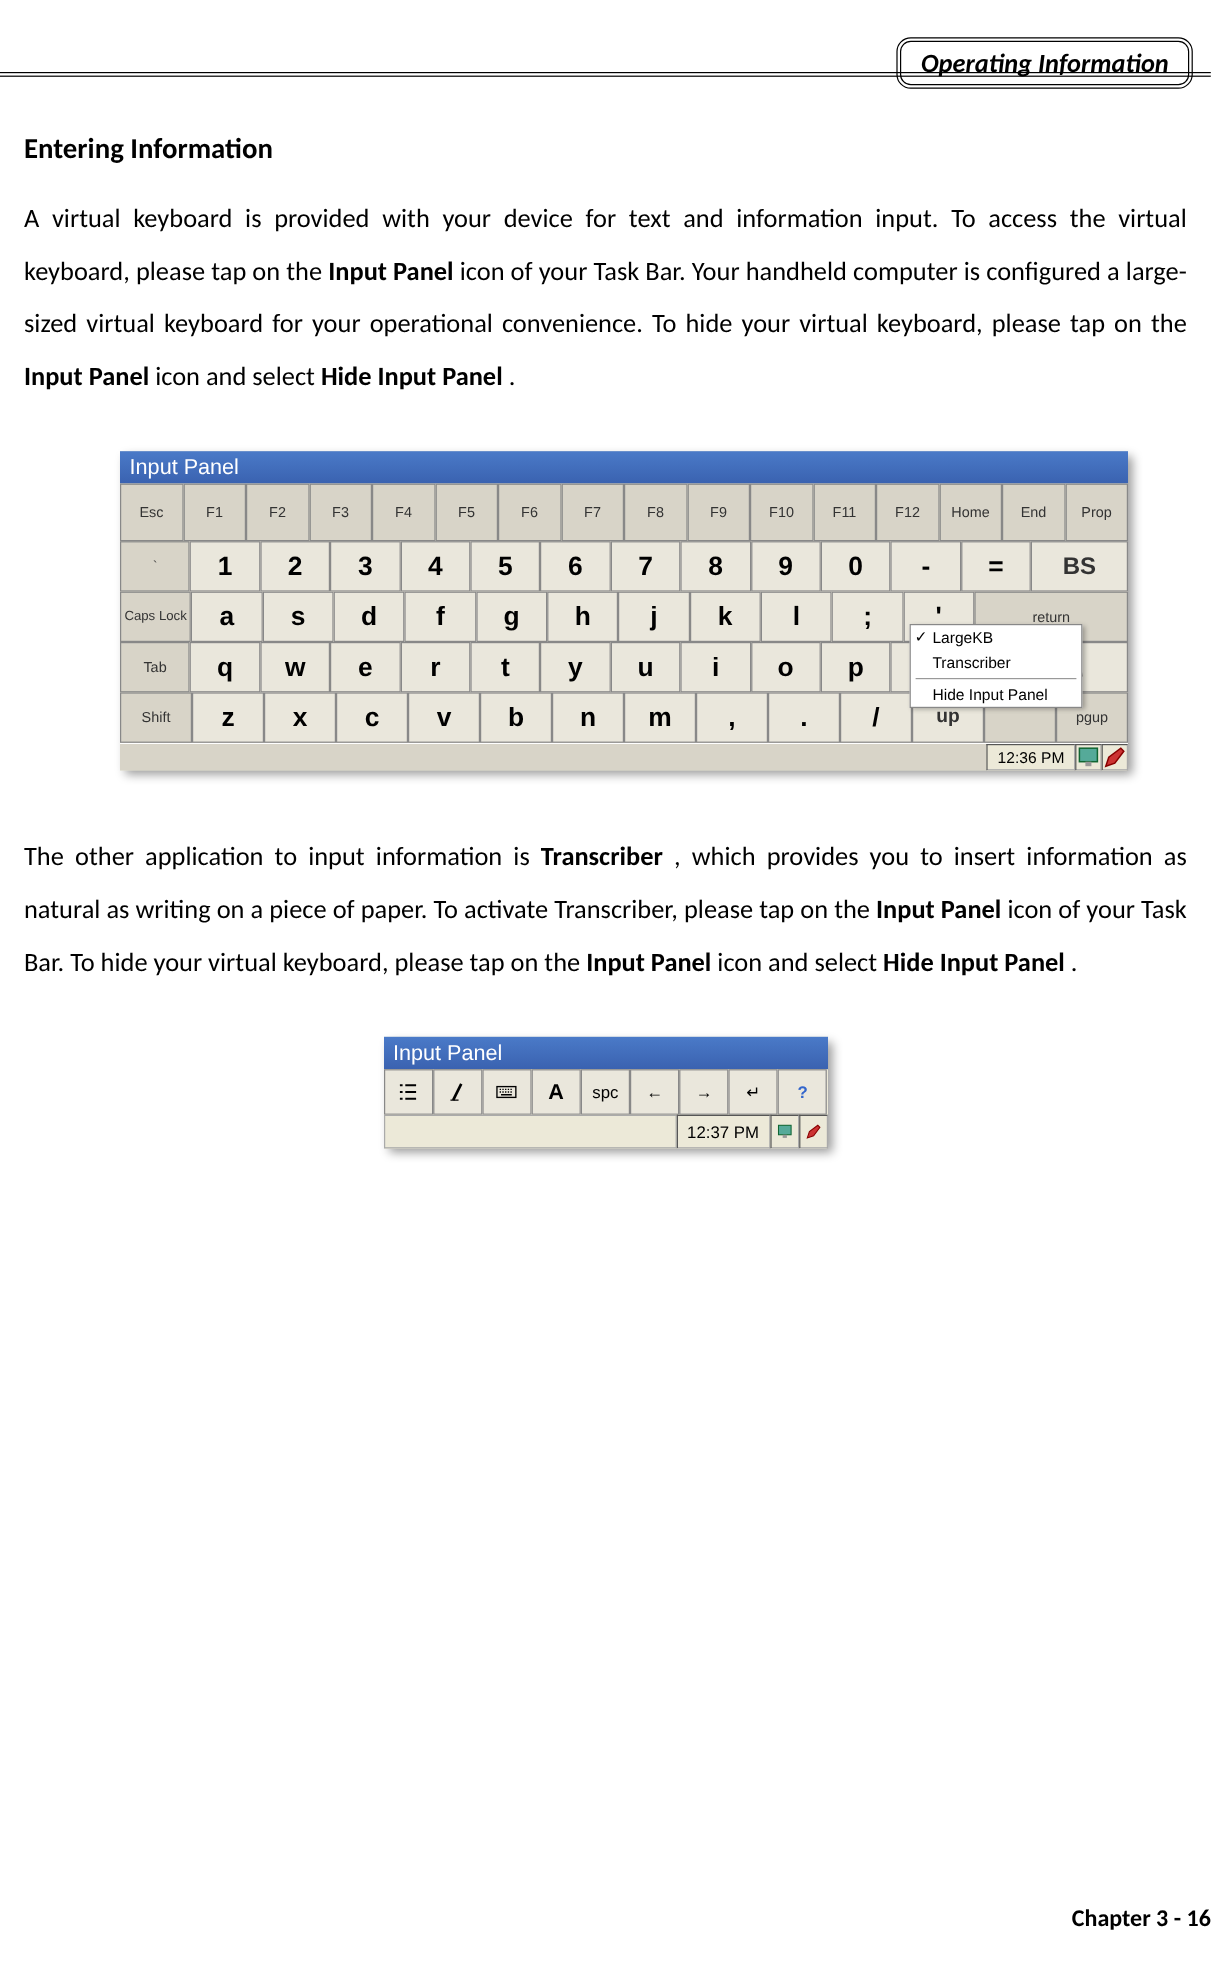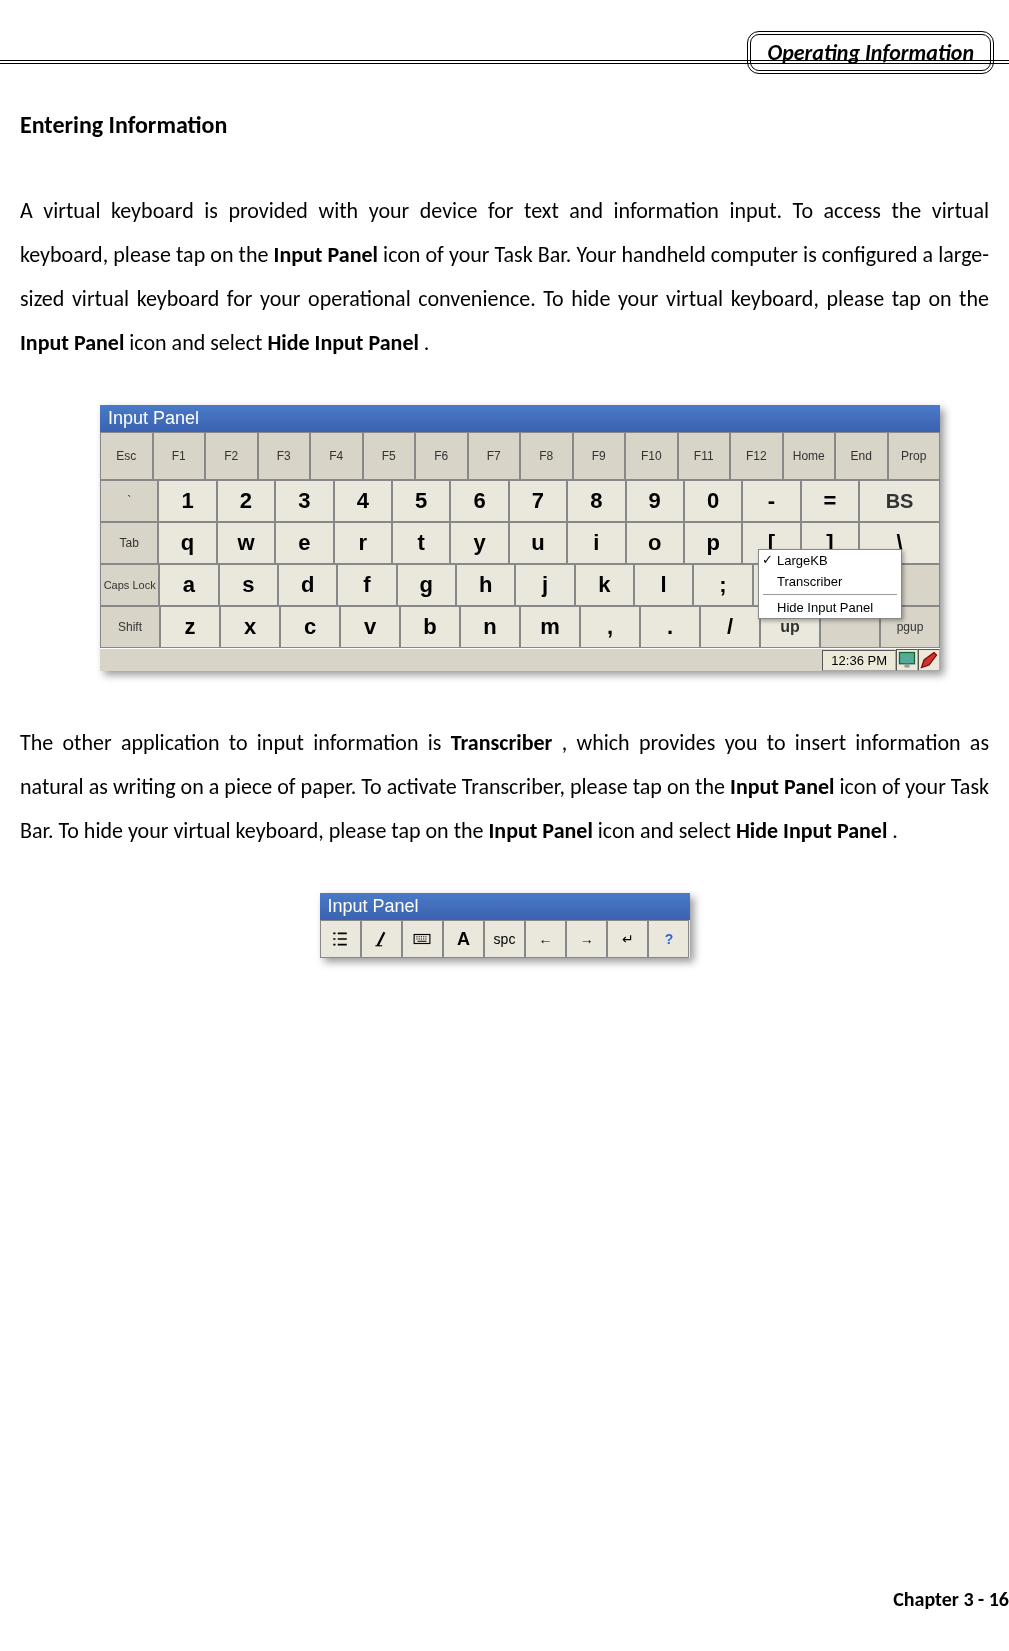--- a/index.html
+++ b/index.html
@@ -42,7 +42,7 @@
     .section-title {
       font-weight: bold;
       font-size: 24px;
-      margin-bottom: 50px;
+      margin-bottom: 21px;
     }
     .para {
       font-size: 22px;

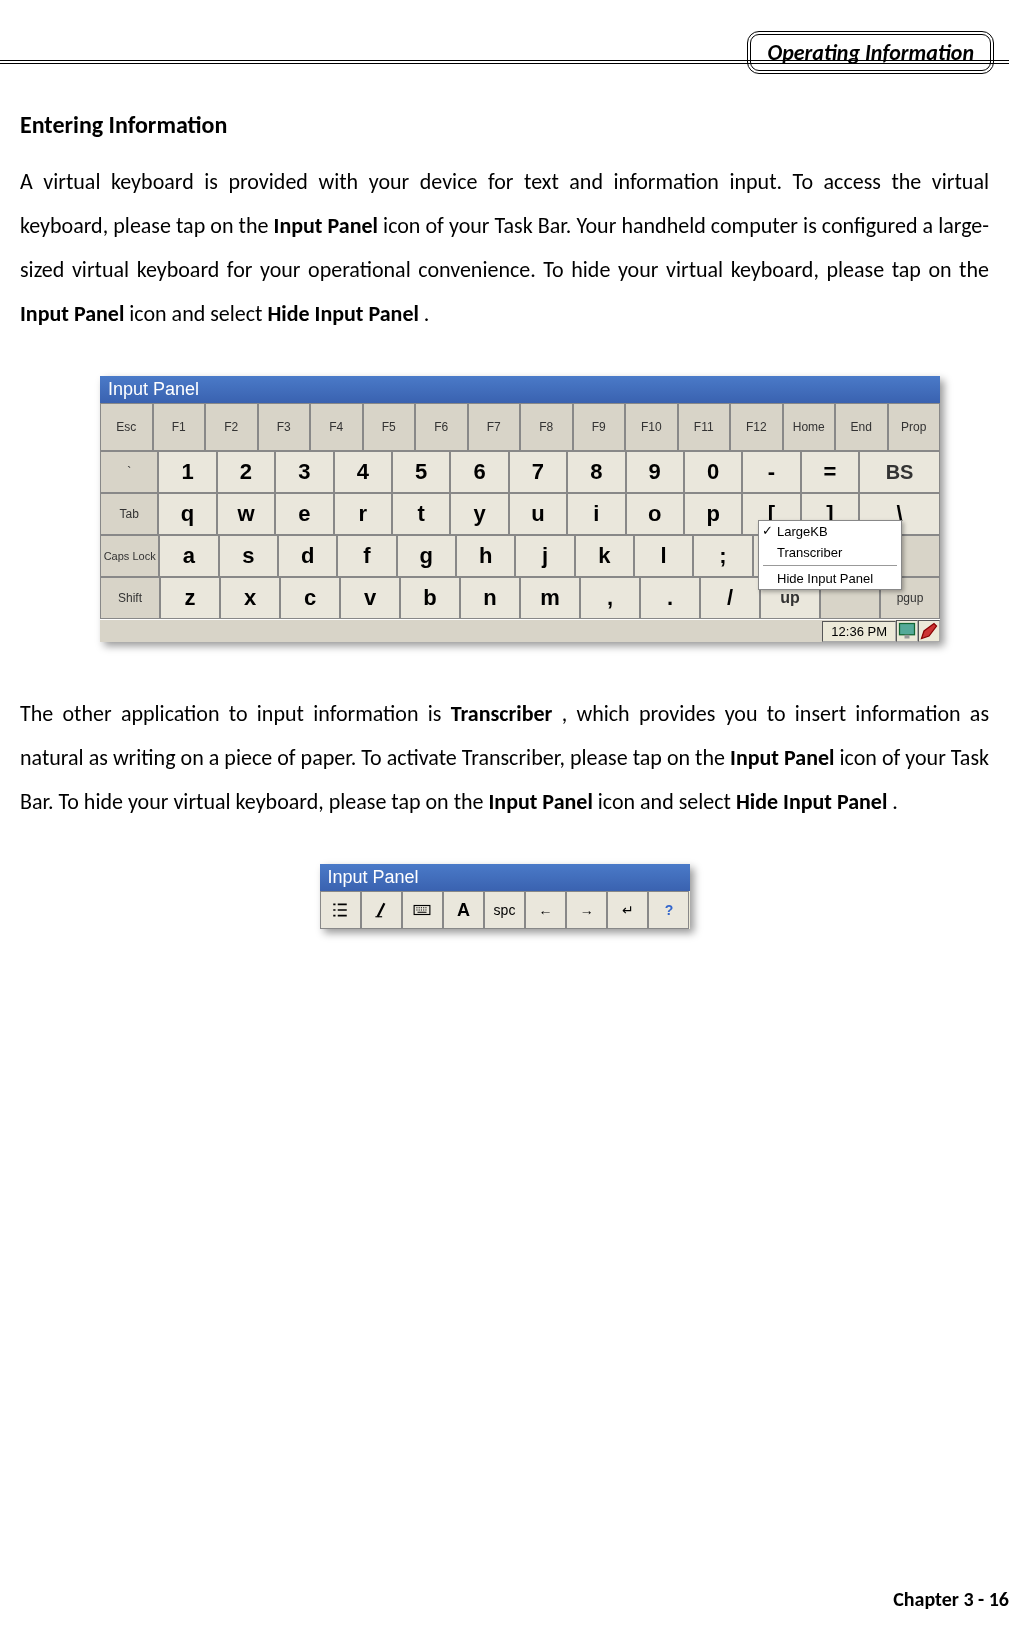--- a/index.html
+++ b/index.html
@@ -262,6 +262,22 @@
         </div>
 
         <div class="kbd-row tall">
+          <div class="key mod" style="font-size:11px;line-height:1;">Caps Lock</div>
+          <div class="key big">a</div>
+          <div class="key big">s</div>
+          <div class="key big">d</div>
+          <div class="key big">f</div>
+          <div class="key big">g</div>
+          <div class="key big">h</div>
+          <div class="key big">j</div>
+          <div class="key big">k</div>
+          <div class="key big">l</div>
+          <div class="key big">;</div>
+          <div class="key big">'</div>
+          <div class="key mod wide2">return</div>
+        </div>
+
+        <div class="kbd-row tall">
           <div class="key mod">Tab</div>
           <div class="key big">q</div>
           <div class="key big">w</div>
@@ -276,22 +292,6 @@
           <div class="key big">[</div>
           <div class="key big">]</div>
           <div class="key big wide1">\</div>
-        </div>
-
-        <div class="kbd-row tall">
-          <div class="key mod" style="font-size:11px;line-height:1;">Caps Lock</div>
-          <div class="key big">a</div>
-          <div class="key big">s</div>
-          <div class="key big">d</div>
-          <div class="key big">f</div>
-          <div class="key big">g</div>
-          <div class="key big">h</div>
-          <div class="key big">j</div>
-          <div class="key big">k</div>
-          <div class="key big">l</div>
-          <div class="key big">;</div>
-          <div class="key big">'</div>
-          <div class="key mod wide2">return</div>
         </div>
 
         <div class="kbd-row tall">

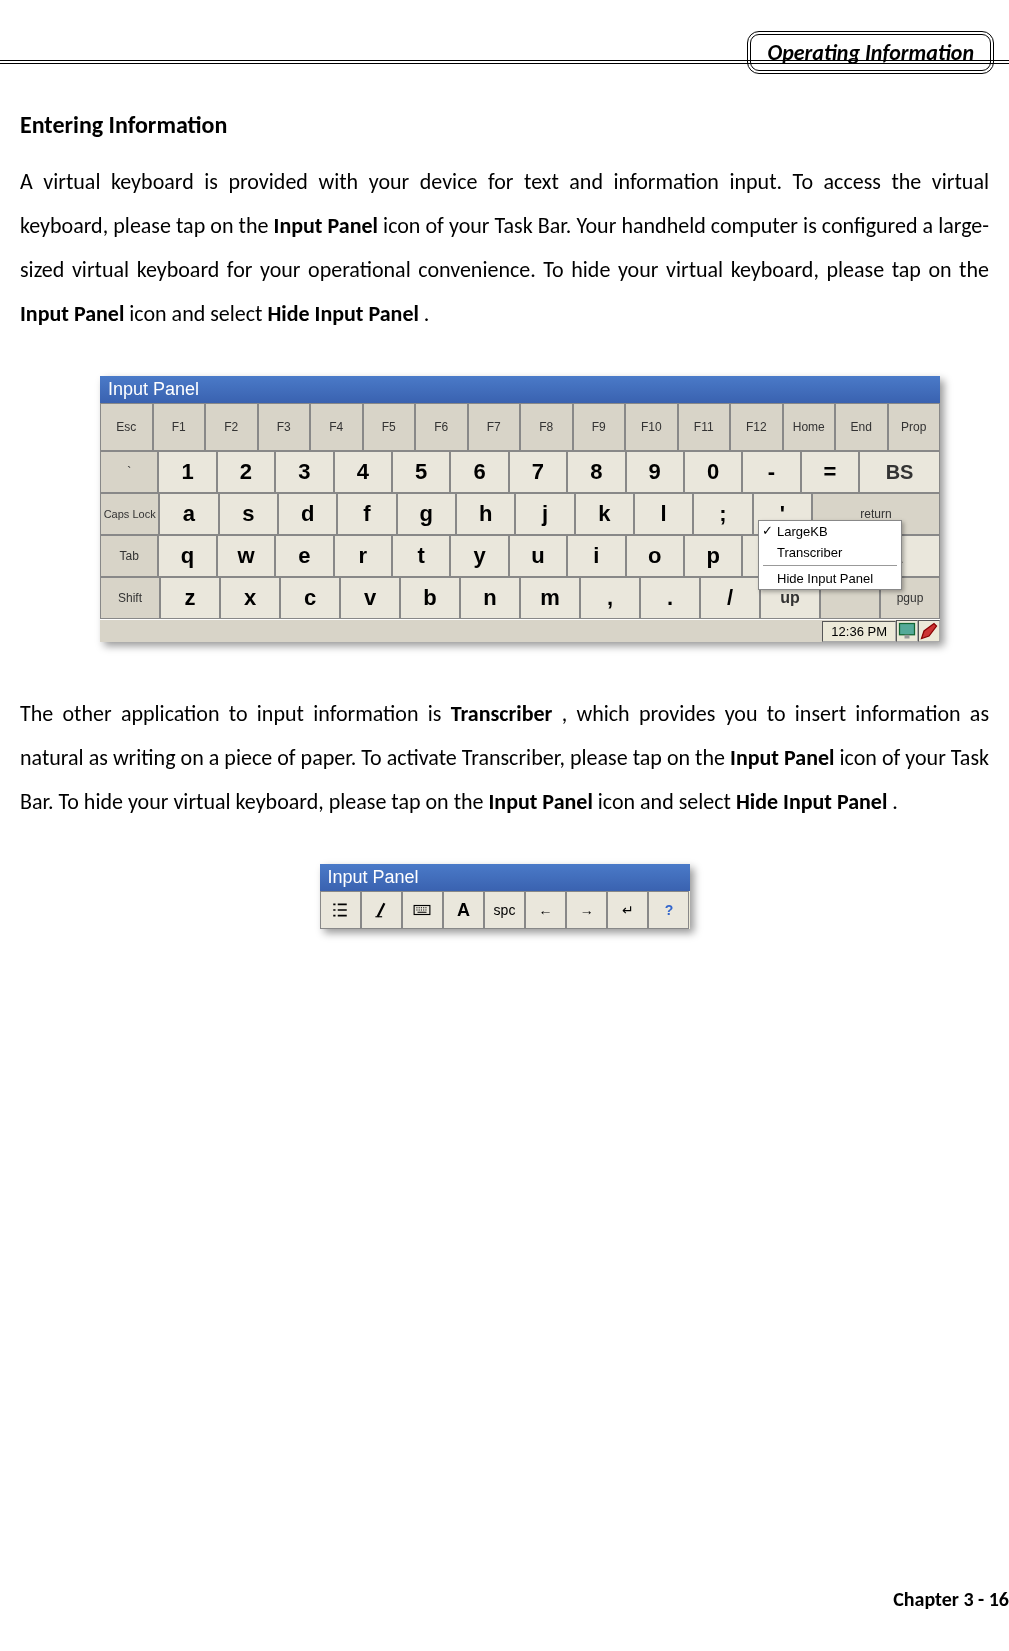--- a/index.html
+++ b/index.html
@@ -121,7 +121,6 @@
       justify-content: flex-end;
       background: #d8d4c8;
       border-top: 1px solid #fff;
-      align-items: flex-end;
     }
     .task-time {
       border: 1px inset #aaa;

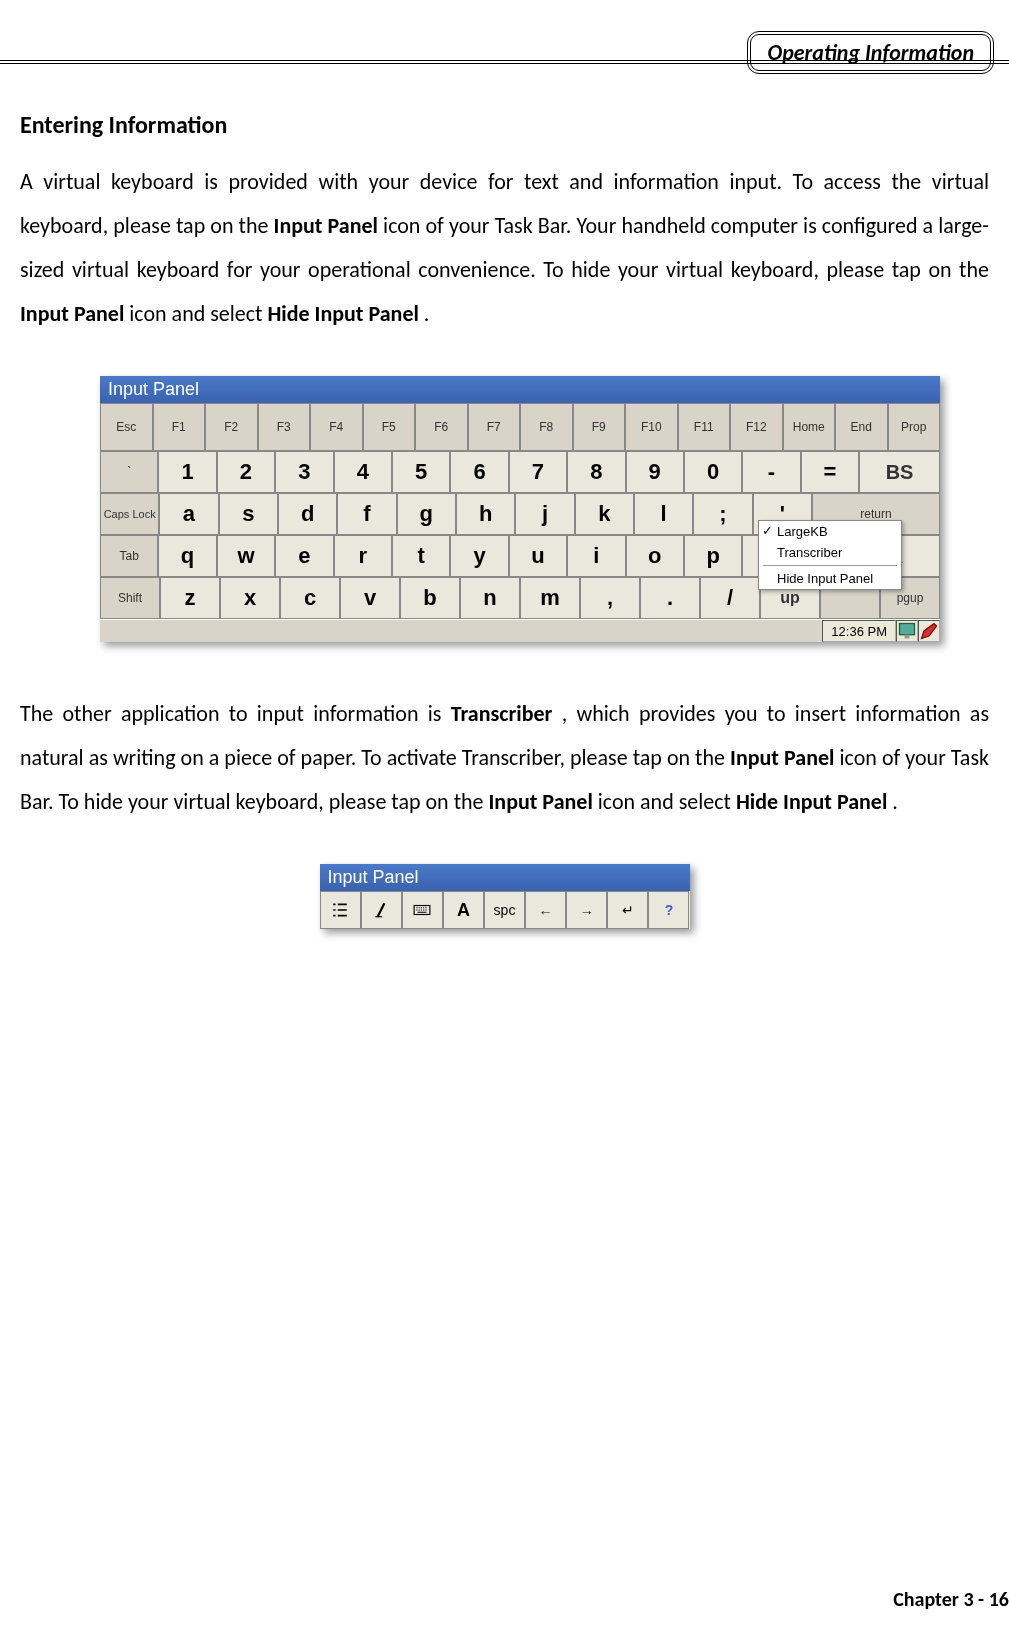--- a/index.html
+++ b/index.html
@@ -380,6 +380,21 @@
       </div>
       <div class="tbtn" style="font-weight:bold;color:#36c;">?</div>
     </div>
+    <div class="taskbar2">
+      <div class="tb2-spacer"></div>
+      <div class="tb2-time">12:37 PM</div>
+      <div class="tb2-icon">
+        <svg viewBox="0 0 16 16" width="14" height="14">
+            <rect x="2" y="2" width="12" height="9" fill="#5a9" stroke="#163"></rect>
+            <rect x="6" y="11" width="4" height="3" fill="#999"></rect>
+          </svg>
+      </div>
+      <div class="tb2-icon">
+        <svg viewBox="0 0 16 16" width="14" height="14">
+            <path d="M2 14 L4 8 L12 2 L14 4 L8 12 Z" fill="#c33" stroke="#800"></path>
+          </svg>
+      </div>
+    </div>
   </div>
 </div>
 

